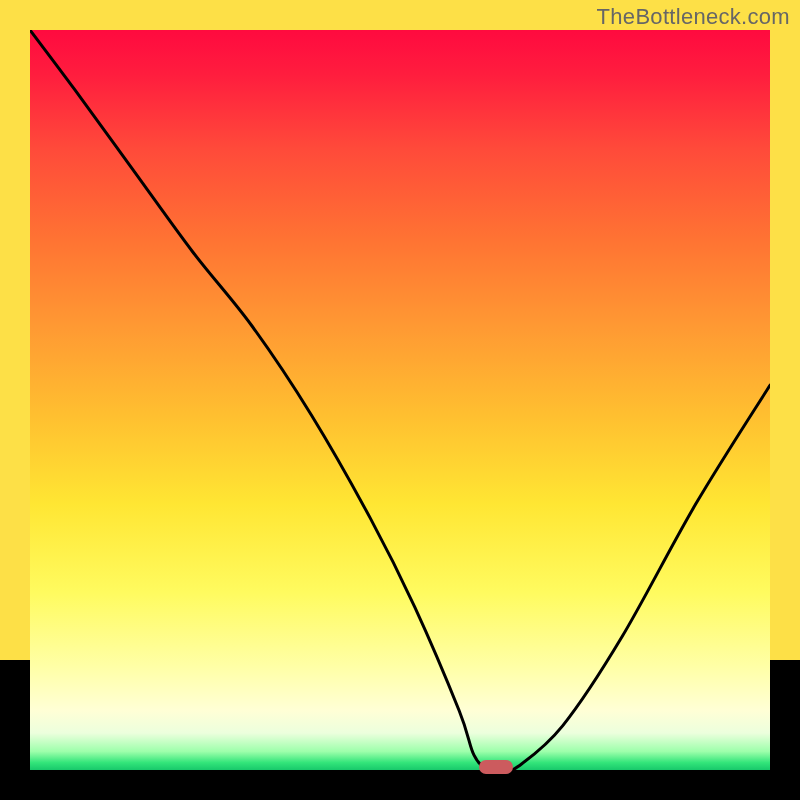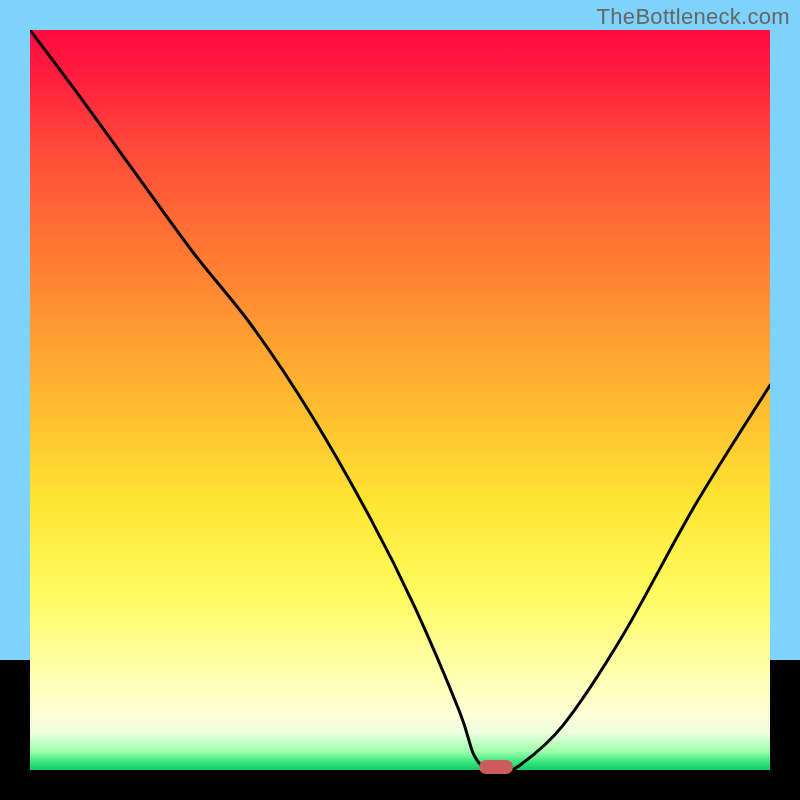--- a/index.html
+++ b/index.html
@@ -14,7 +14,7 @@
     position: relative;
     width: 800px;
     height: 660px;
-    background: #7dd3fc;
+    background: #fde047;
   }
   .watermark {
     position: absolute;

